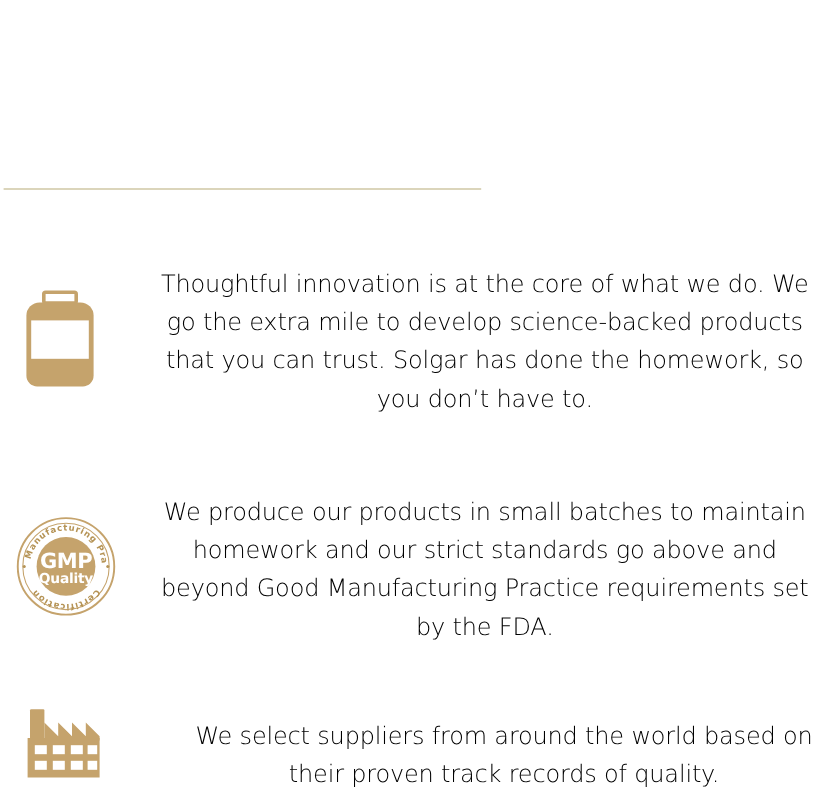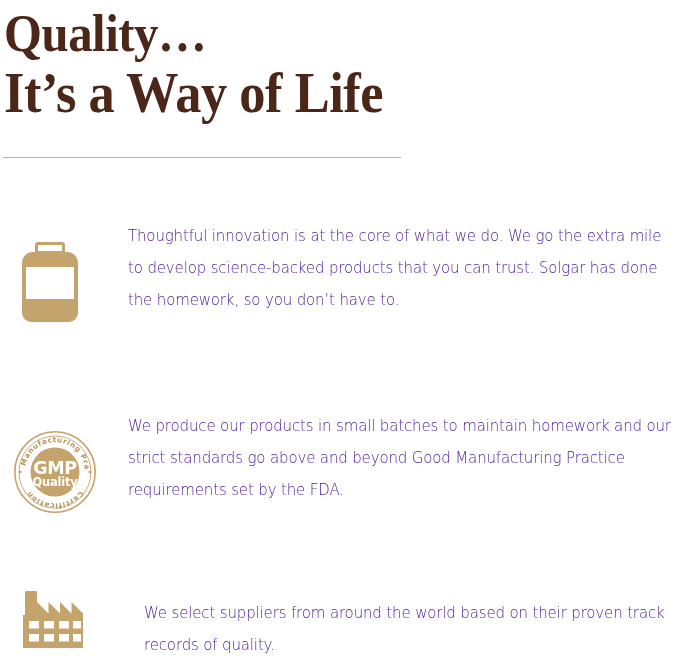--- a/index.html
+++ b/index.html
@@ -155,10 +155,6 @@
 
 <div class="page">
 
-  <div class="heading">
-    <div class="heading-line heading-line-1">Quality…</div>
-    <div class="heading-line heading-line-2">It’s a Way of Life</div>
-  </div>
 
   <div class="divider"></div>
 

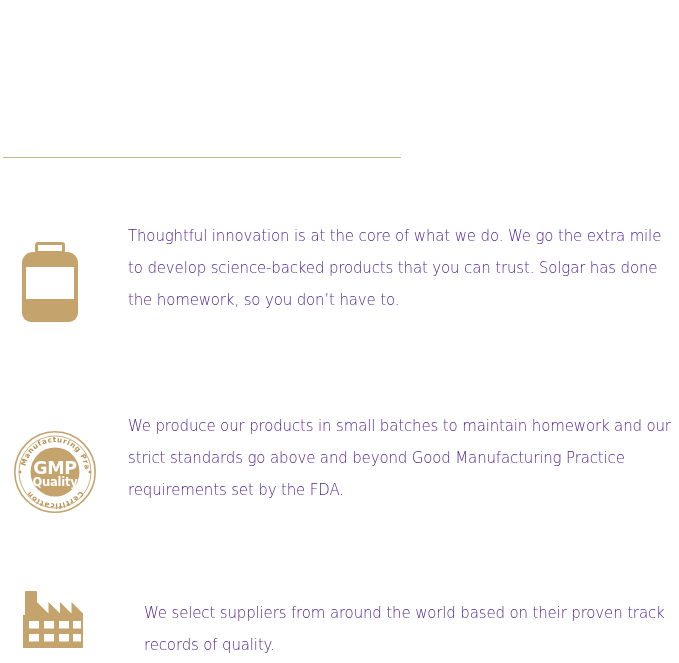--- a/index.html
+++ b/index.html
@@ -82,12 +82,13 @@
     top: 0;
     width: 552px;
     font-family: "DejaVu Sans", sans-serif;
-    font-size: 15px;
+    font-size: 20px;
     line-height: 32px;
-    color: #4c1d95;
+    color: #000000;
     font-weight: 300;
     letter-spacing: -0.15px;
     white-space: pre-line;
+    text-align: center;
   }
   .feature-1 .feature-text { top: 7px; }
   .feature-2 .feature-text { top: 6px; }

